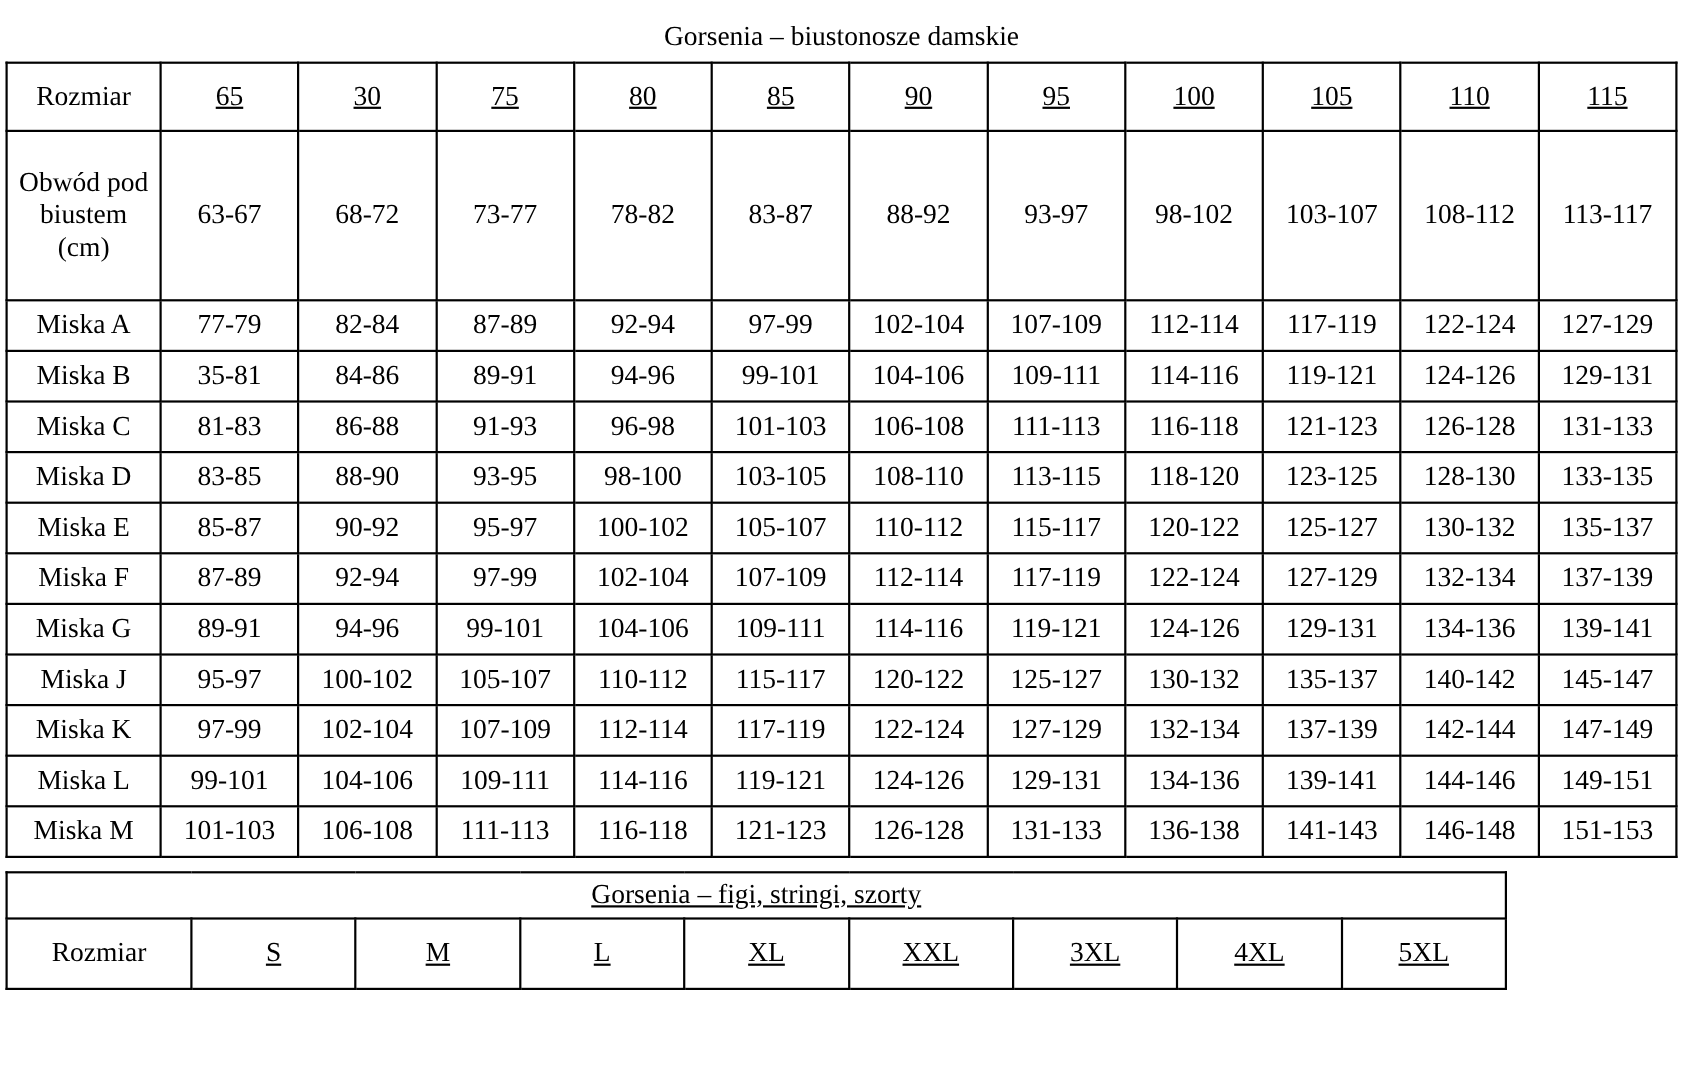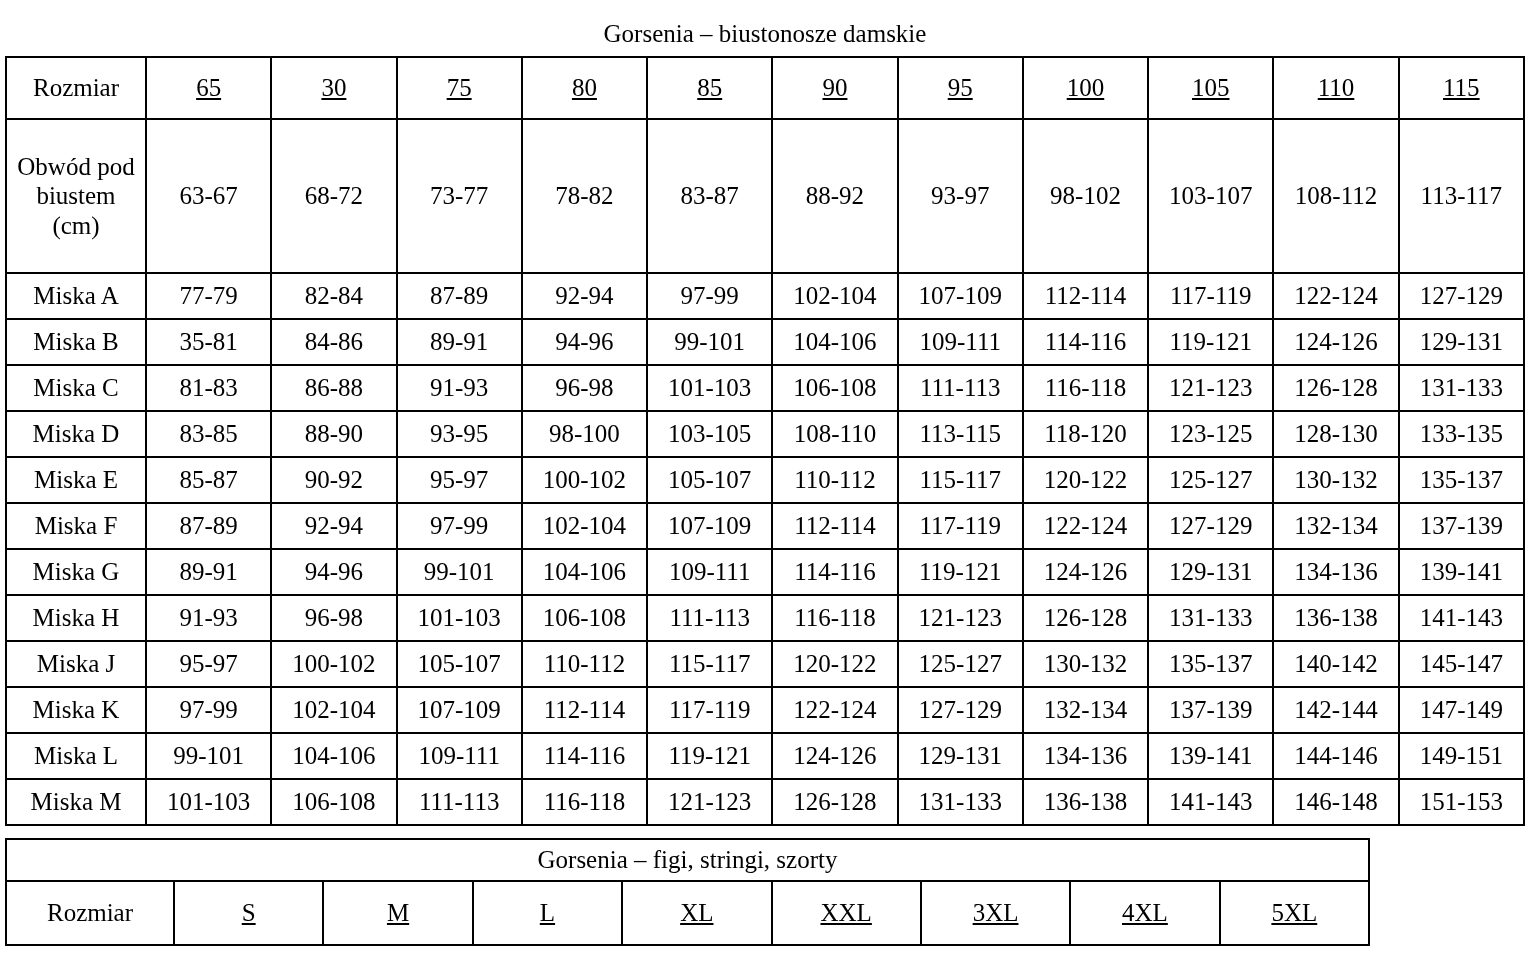--- a/index.html
+++ b/index.html
@@ -216,20 +216,6 @@
         <td>139-141</td>
       </tr>
       <tr class="r-cup">
-        <th class="rowhdr">Miska H</th>
-        <td>91-93</td>
-        <td>96-98</td>
-        <td>101-103</td>
-        <td>106-108</td>
-        <td>111-113</td>
-        <td>116-118</td>
-        <td>121-123</td>
-        <td>126-128</td>
-        <td>131-133</td>
-        <td>136-138</td>
-        <td>141-143</td>
-      </tr>
-      <tr class="r-cup">
         <th class="rowhdr">Miska J</th>
         <td>95-97</td>
         <td>100-102</td>

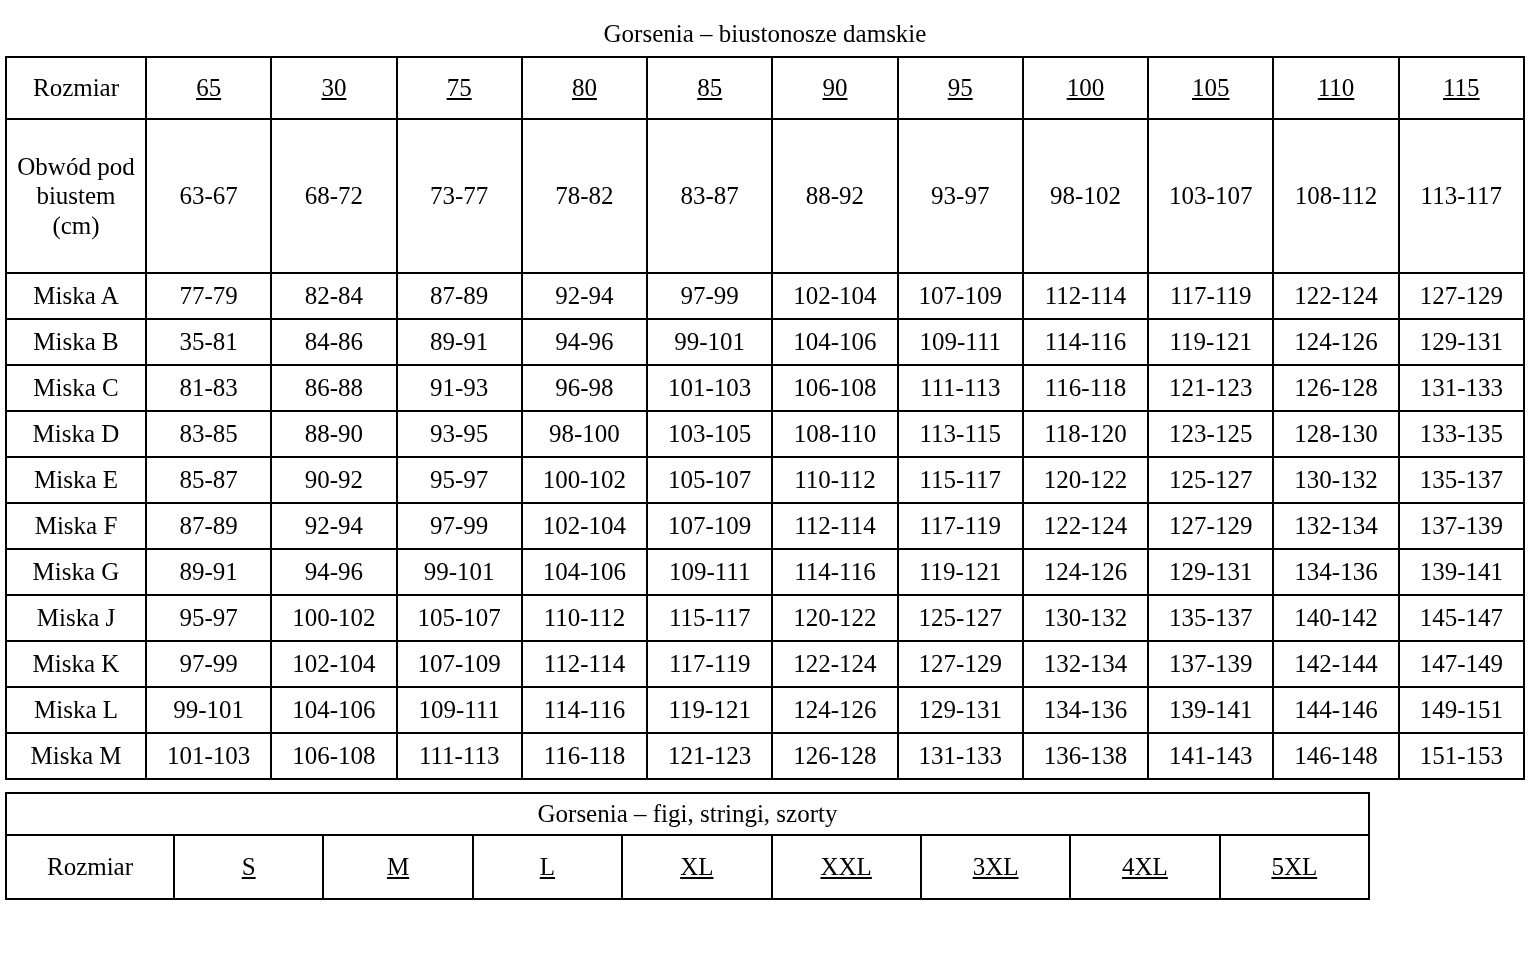--- a/index.html
+++ b/index.html
@@ -49,6 +49,7 @@
     border: 2px solid #000000 !important;
     border-bottom: 2px solid #000000 !important;
     padding: 6px 0 6px 0 !important;
+    text-decoration: underline;
   }
   .hdr {
     font-weight: bold;

